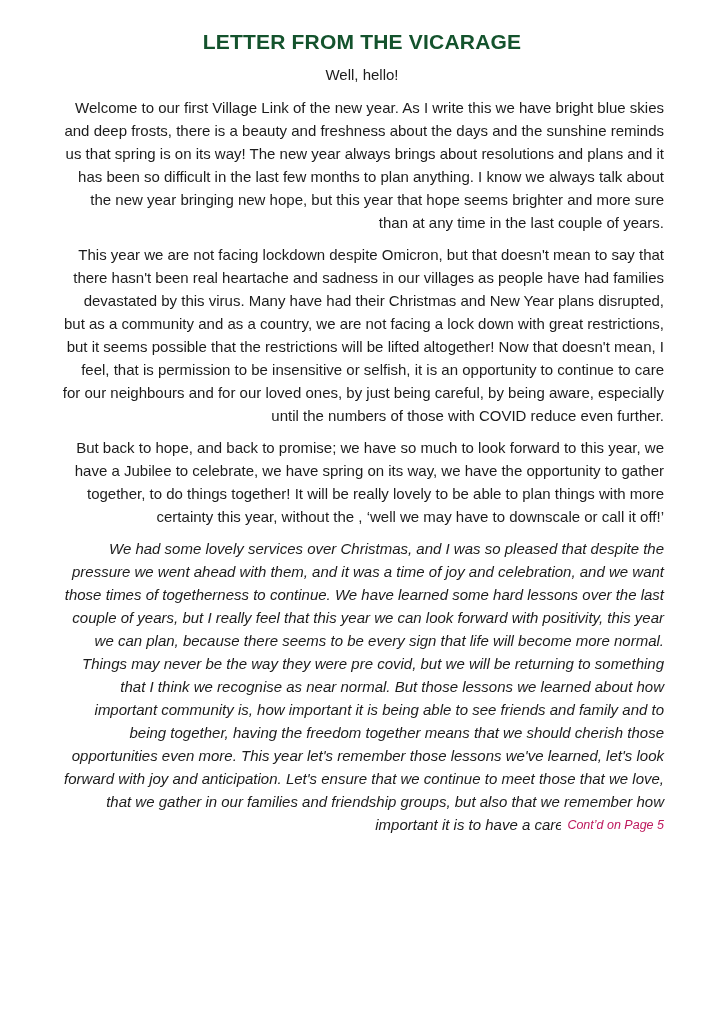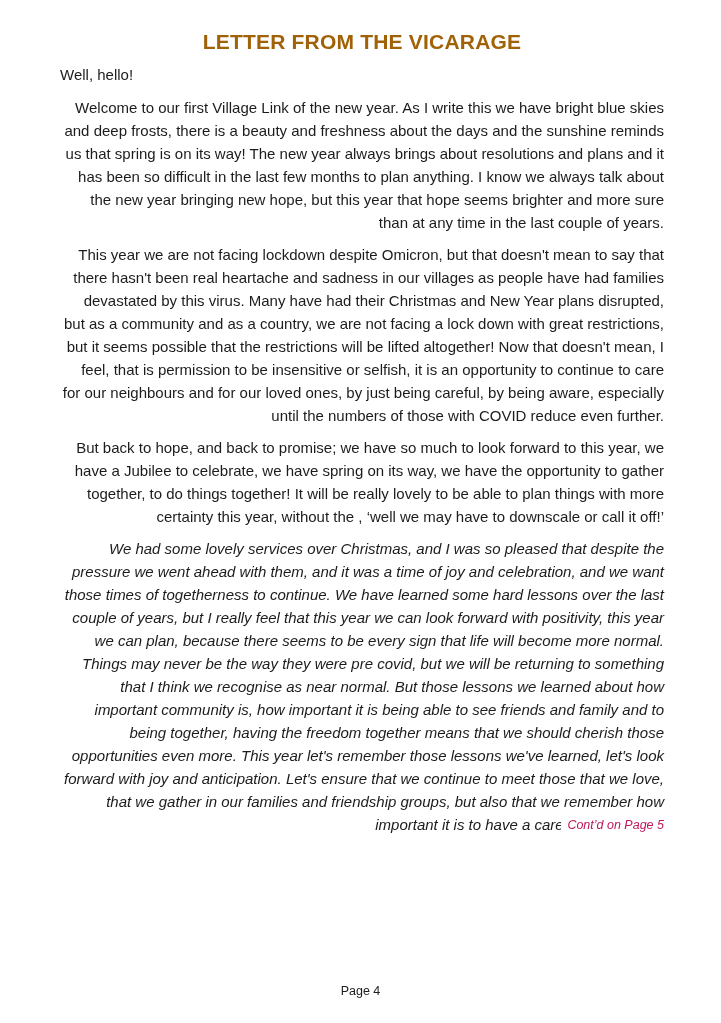--- a/index.html
+++ b/index.html
@@ -29,7 +29,7 @@
     font-size: 21px;
     line-height: 24px;
     font-weight: bold;
-    color: #a16207;
+    color: #14532d;
     letter-spacing: 0.2px;
   }
   .greeting {

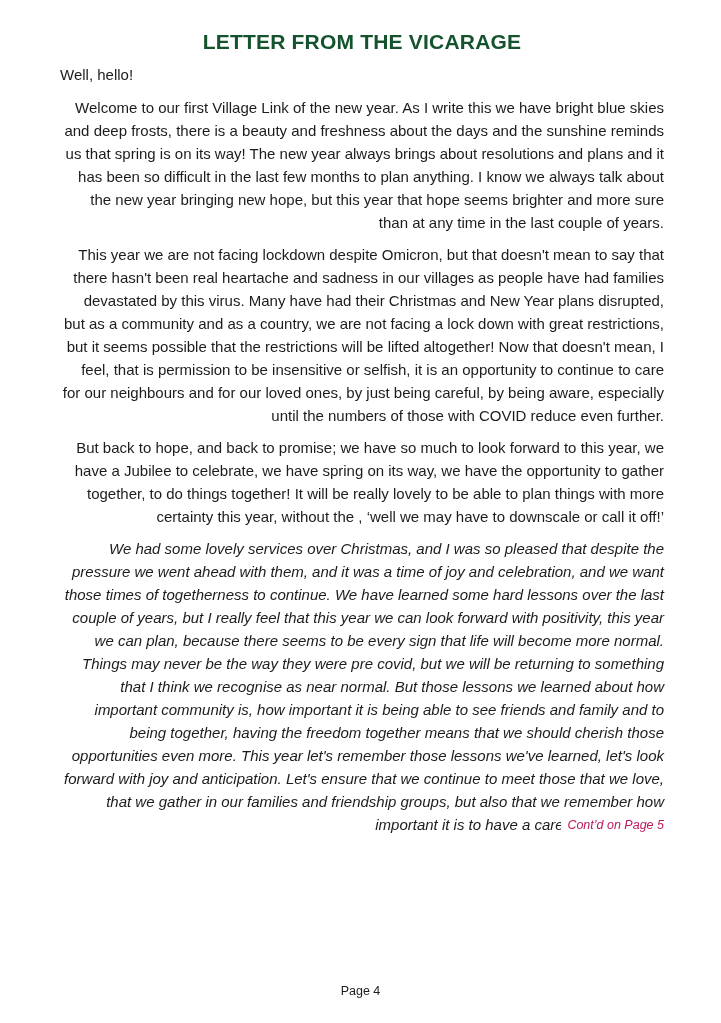--- a/index.html
+++ b/index.html
@@ -36,6 +36,7 @@
     margin: 0 0 10px 0;
     font-size: 15px;
     line-height: 23px;
+    text-align: center;
   }
   .para {
     margin: 0 0 9px 0;

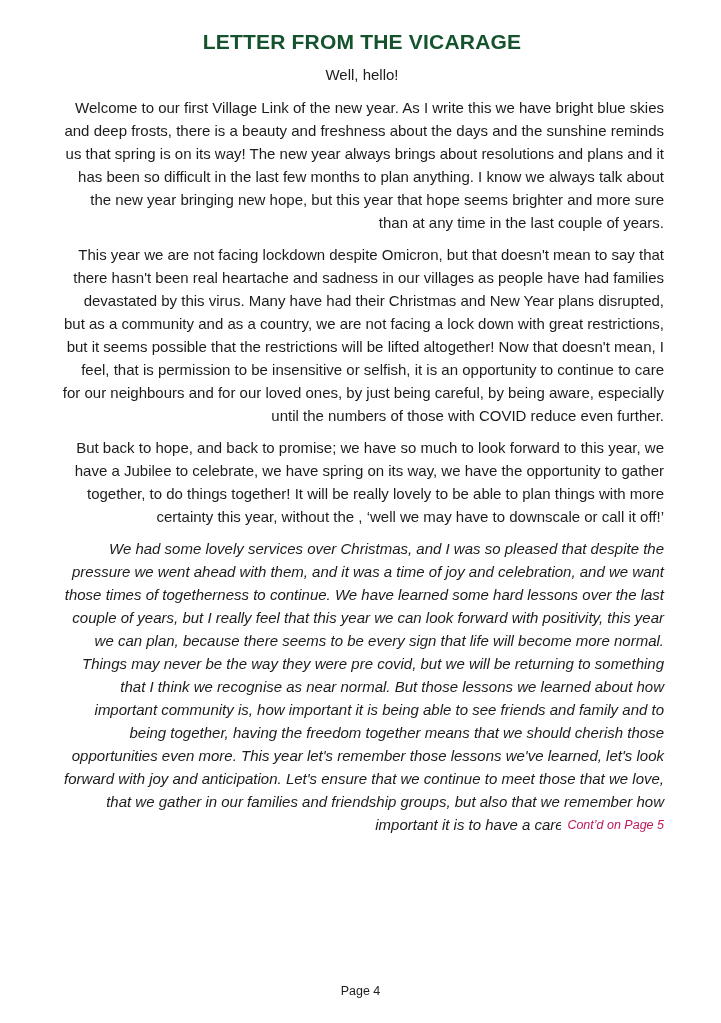--- a/index.html
+++ b/index.html
@@ -85,7 +85,6 @@
       <span class="contd">Cont’d on Page 5</span>
     </div>
   </div>
-  <div class="footer">Page 4</div>
 </div>
 
 </body></html>

